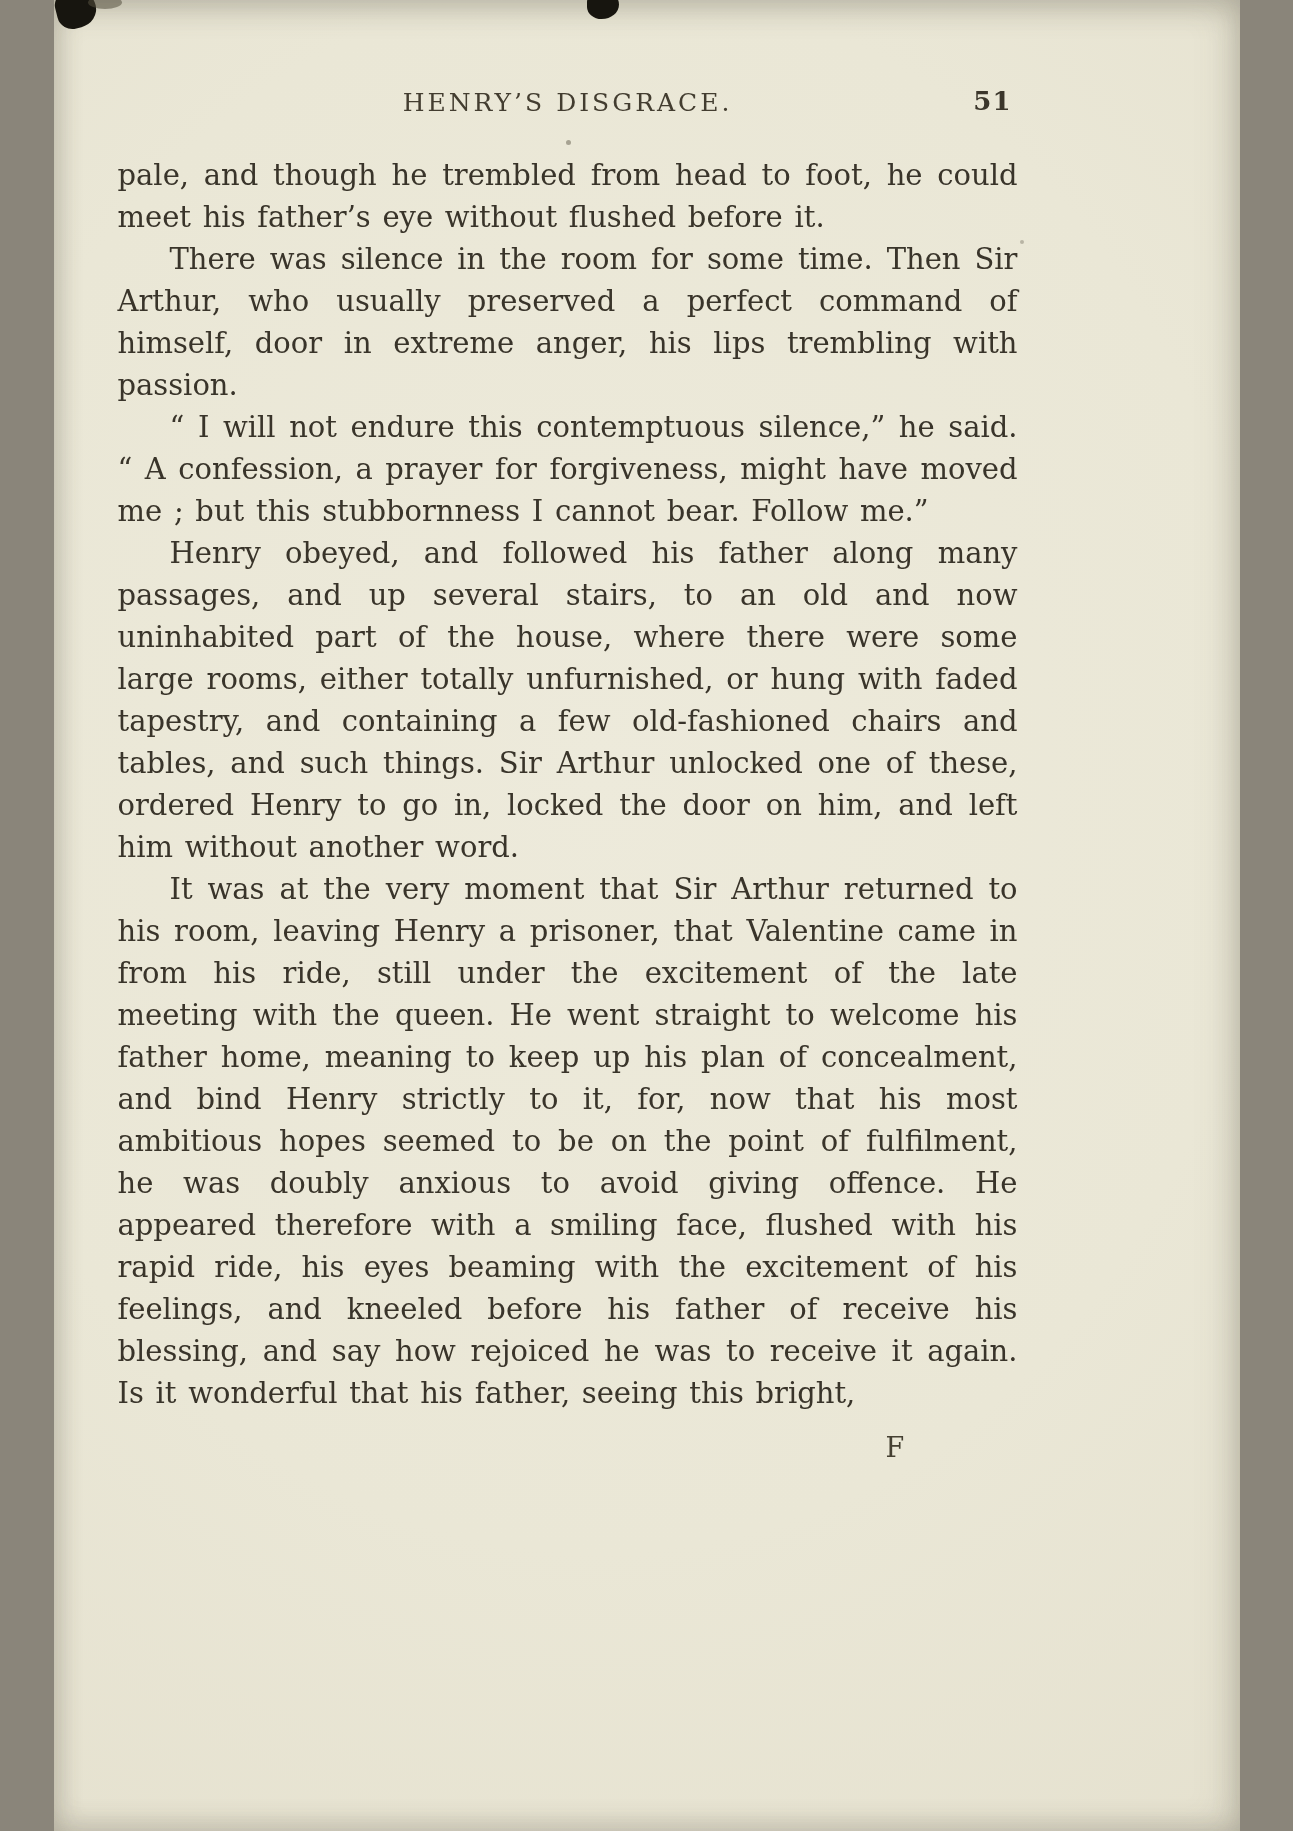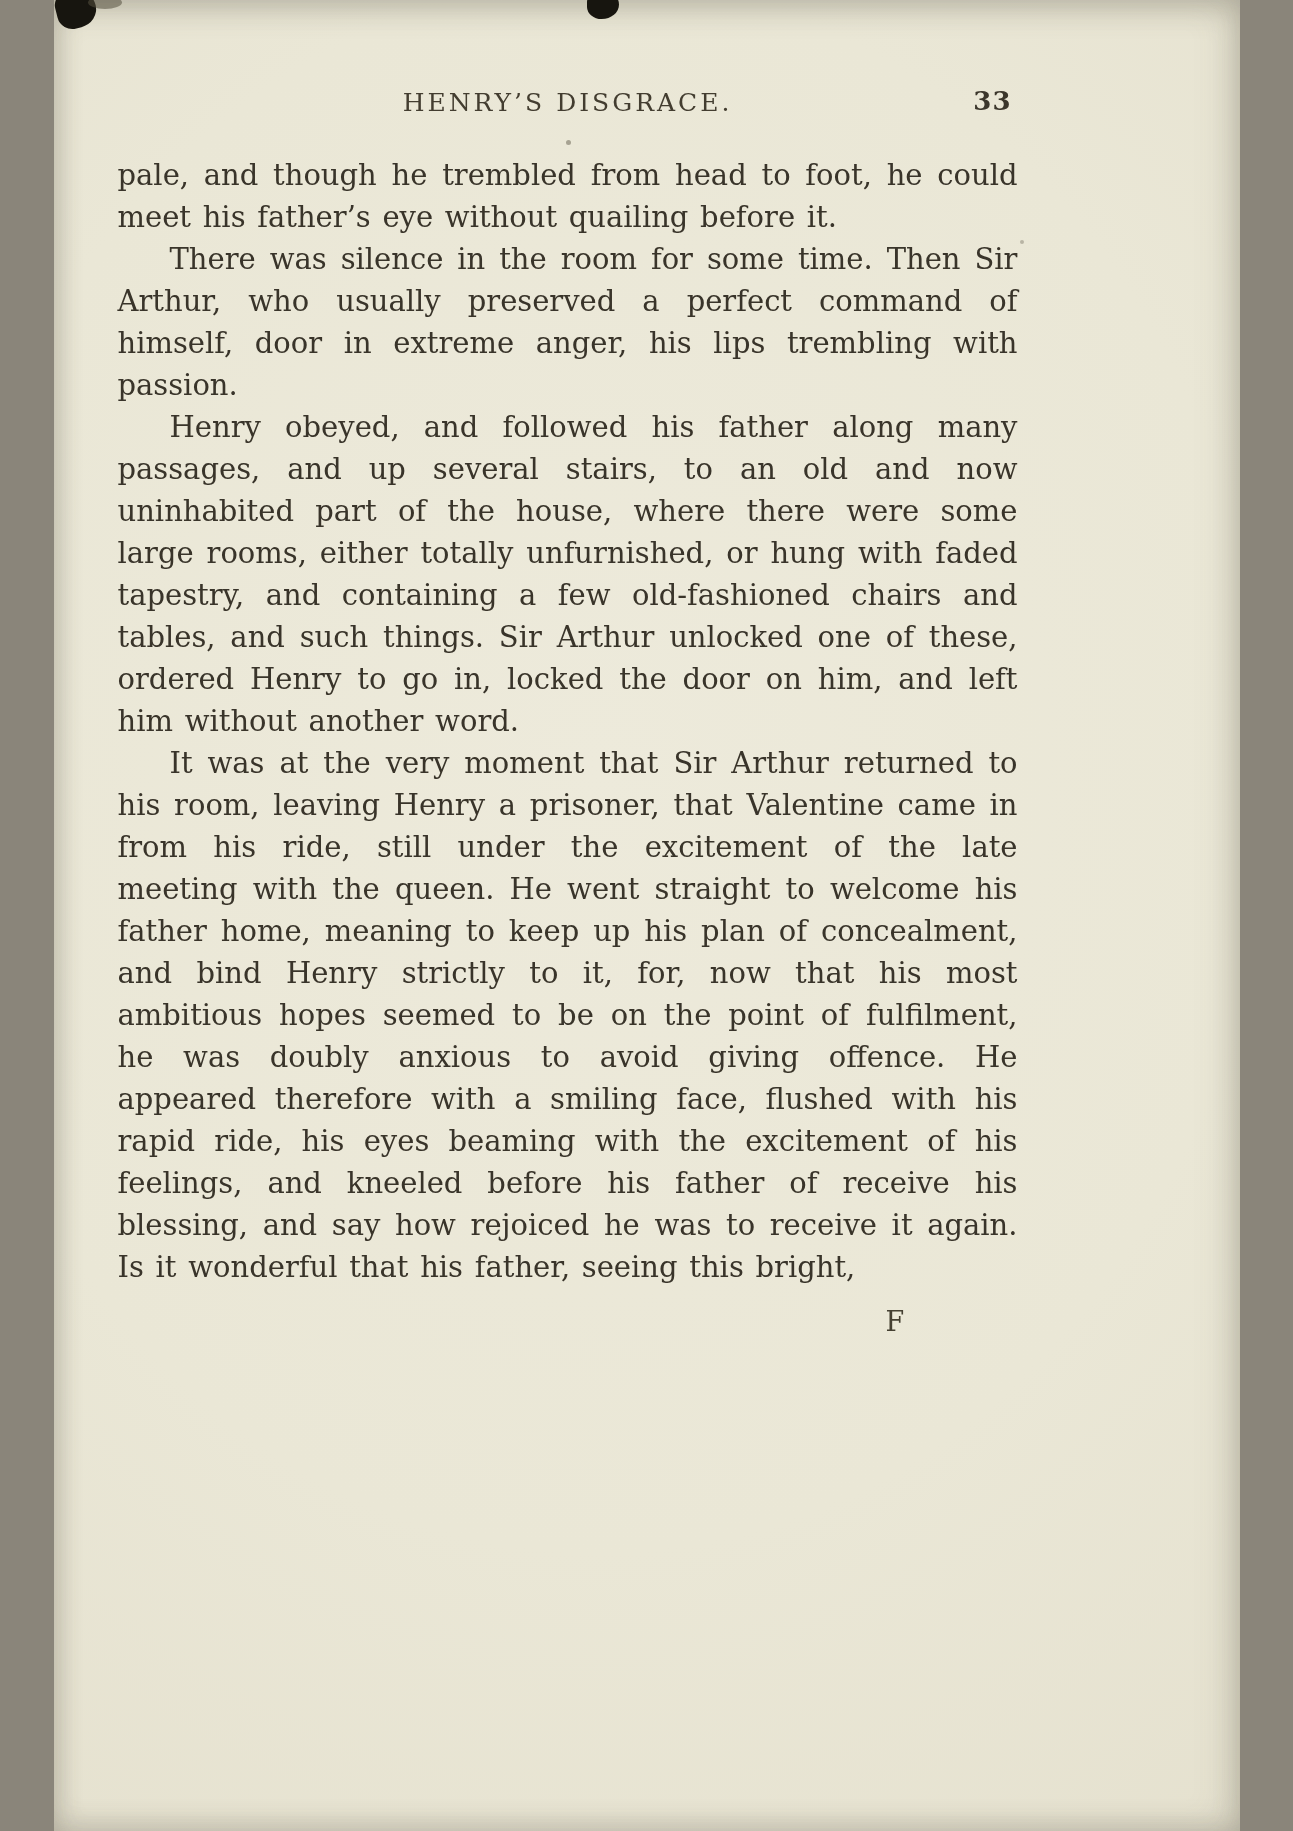--- a/index.html
+++ b/index.html
@@ -106,7 +106,7 @@
 
     <div class="running-header">
       <span class="header-title">HENRY’S DISGRACE.</span>
-      <span class="page-number">33</span>
+      <span class="page-number">51</span>
     </div>
 
     <p class="body-para no-indent">pale, and though he trembled from head to foot, he could meet his father’s eye without quailing before it.</p>

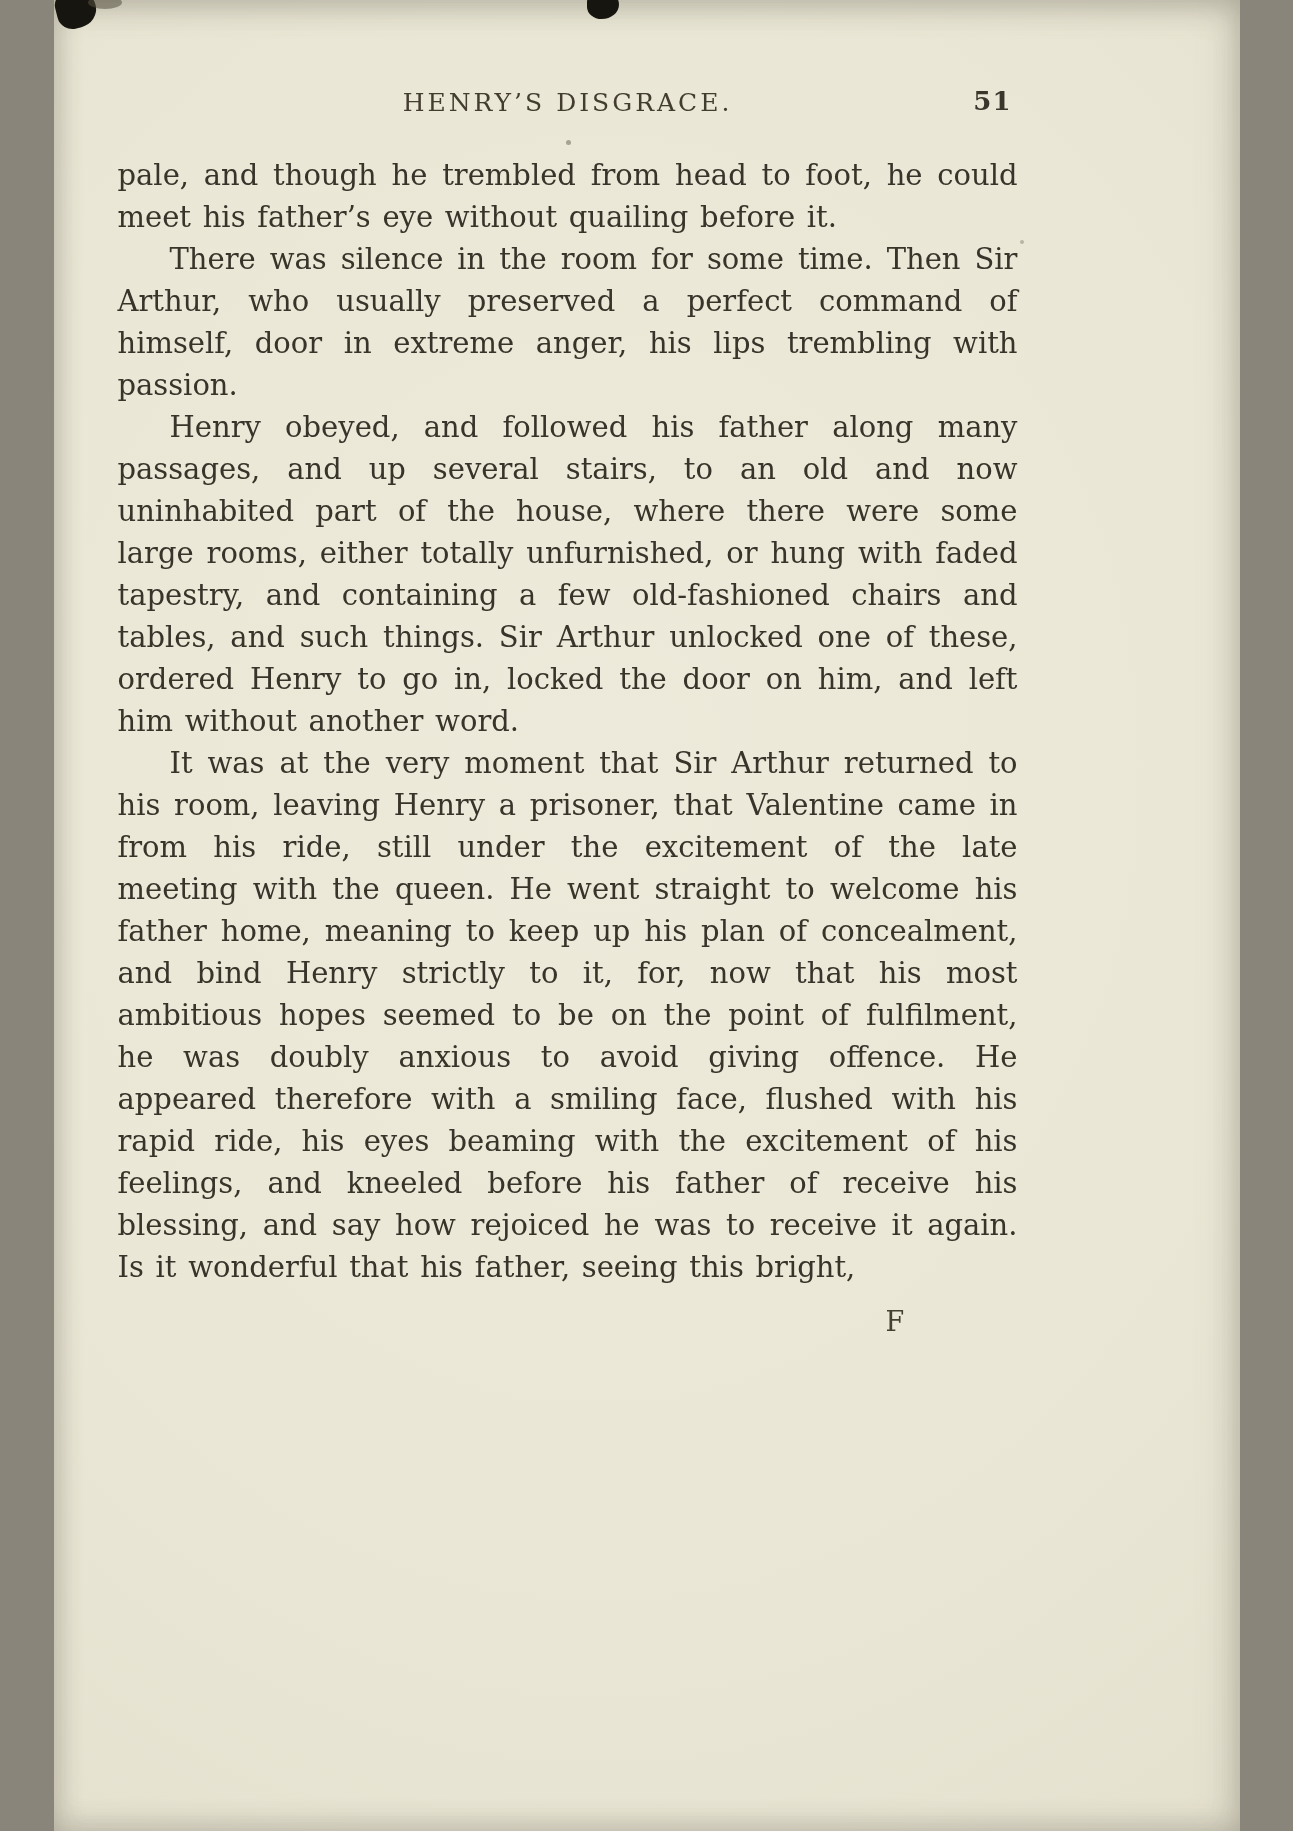--- a/index.html
+++ b/index.html
@@ -109,7 +109,7 @@
       <span class="page-number">51</span>
     </div>
 
-    <p class="body-para no-indent">pale, and though he trembled from head to foot, he could meet his father’s eye without quailing before it.</p>
+    <p class="body-para no-indent">pale, and though he trembled from head to foot, he could meet his father’s eye without flushed before it.</p>
 
     <p class="body-para">There was silence in the room for some time. Then Sir Arthur, who usually preserved a perfect command of himself, door in extreme anger, his lips trembling with passion.</p>
 

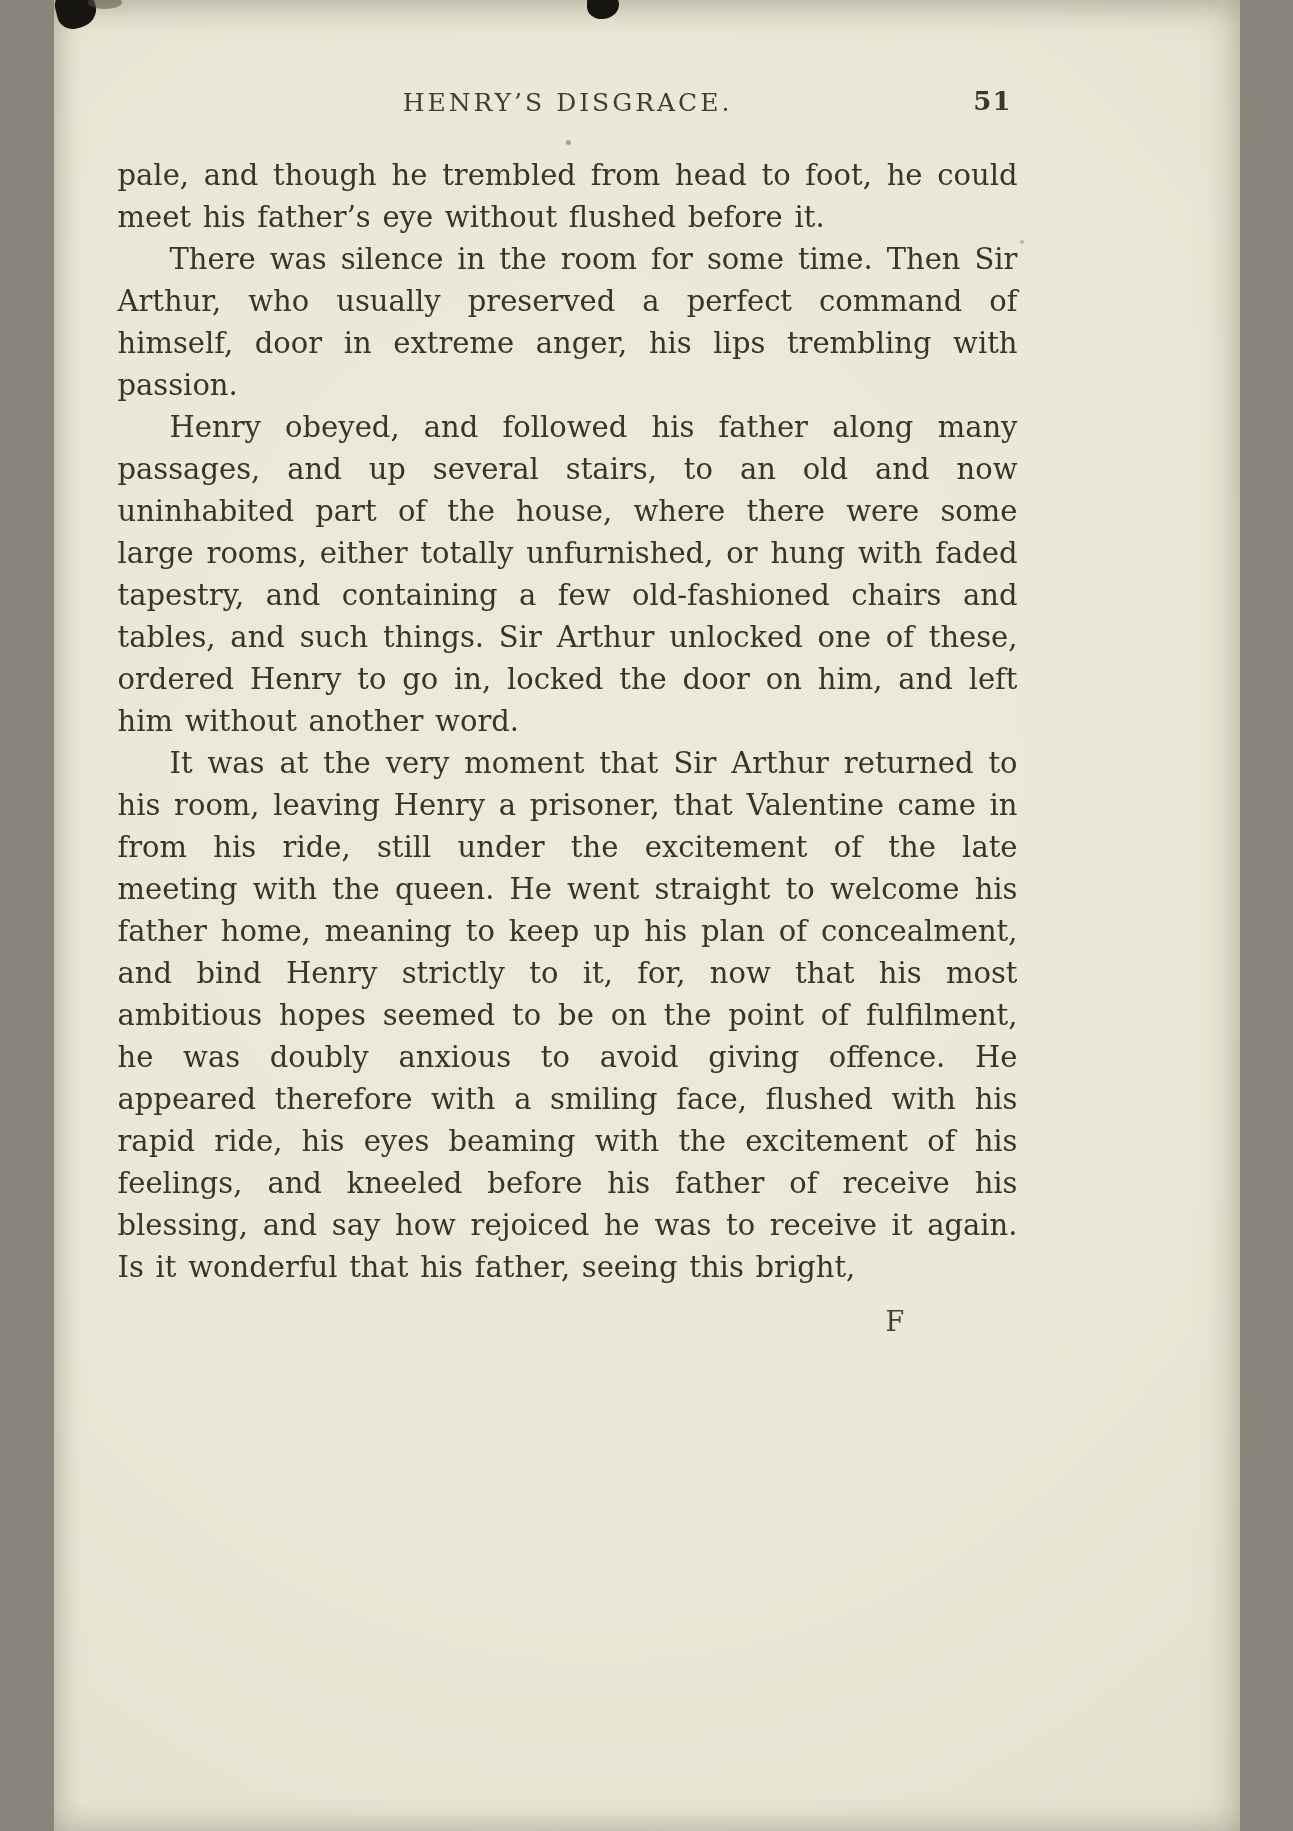--- a/index.html
+++ b/index.html
@@ -113,6 +113,7 @@
 
     <p class="body-para">There was silence in the room for some time. Then Sir Arthur, who usually preserved a perfect command of himself, door in extreme anger, his lips trembling with passion.</p>
 
+    <p class="body-para">“ I will not endure this contemptuous silence,” he said. “ A confession, a prayer for forgiveness, might have moved me ; but this stubbornness I cannot bear. Follow me.”</p>
 
     <p class="body-para">Henry obeyed, and followed his father along many passages, and up several stairs, to an old and now uninhabited part of the house, where there were some large rooms, either totally unfurnished, or hung with faded tapestry, and containing a few old-fashioned chairs and tables, and such things. Sir Arthur unlocked one of these, ordered Henry to go in, locked the door on him, and left him without another word.</p>
 

